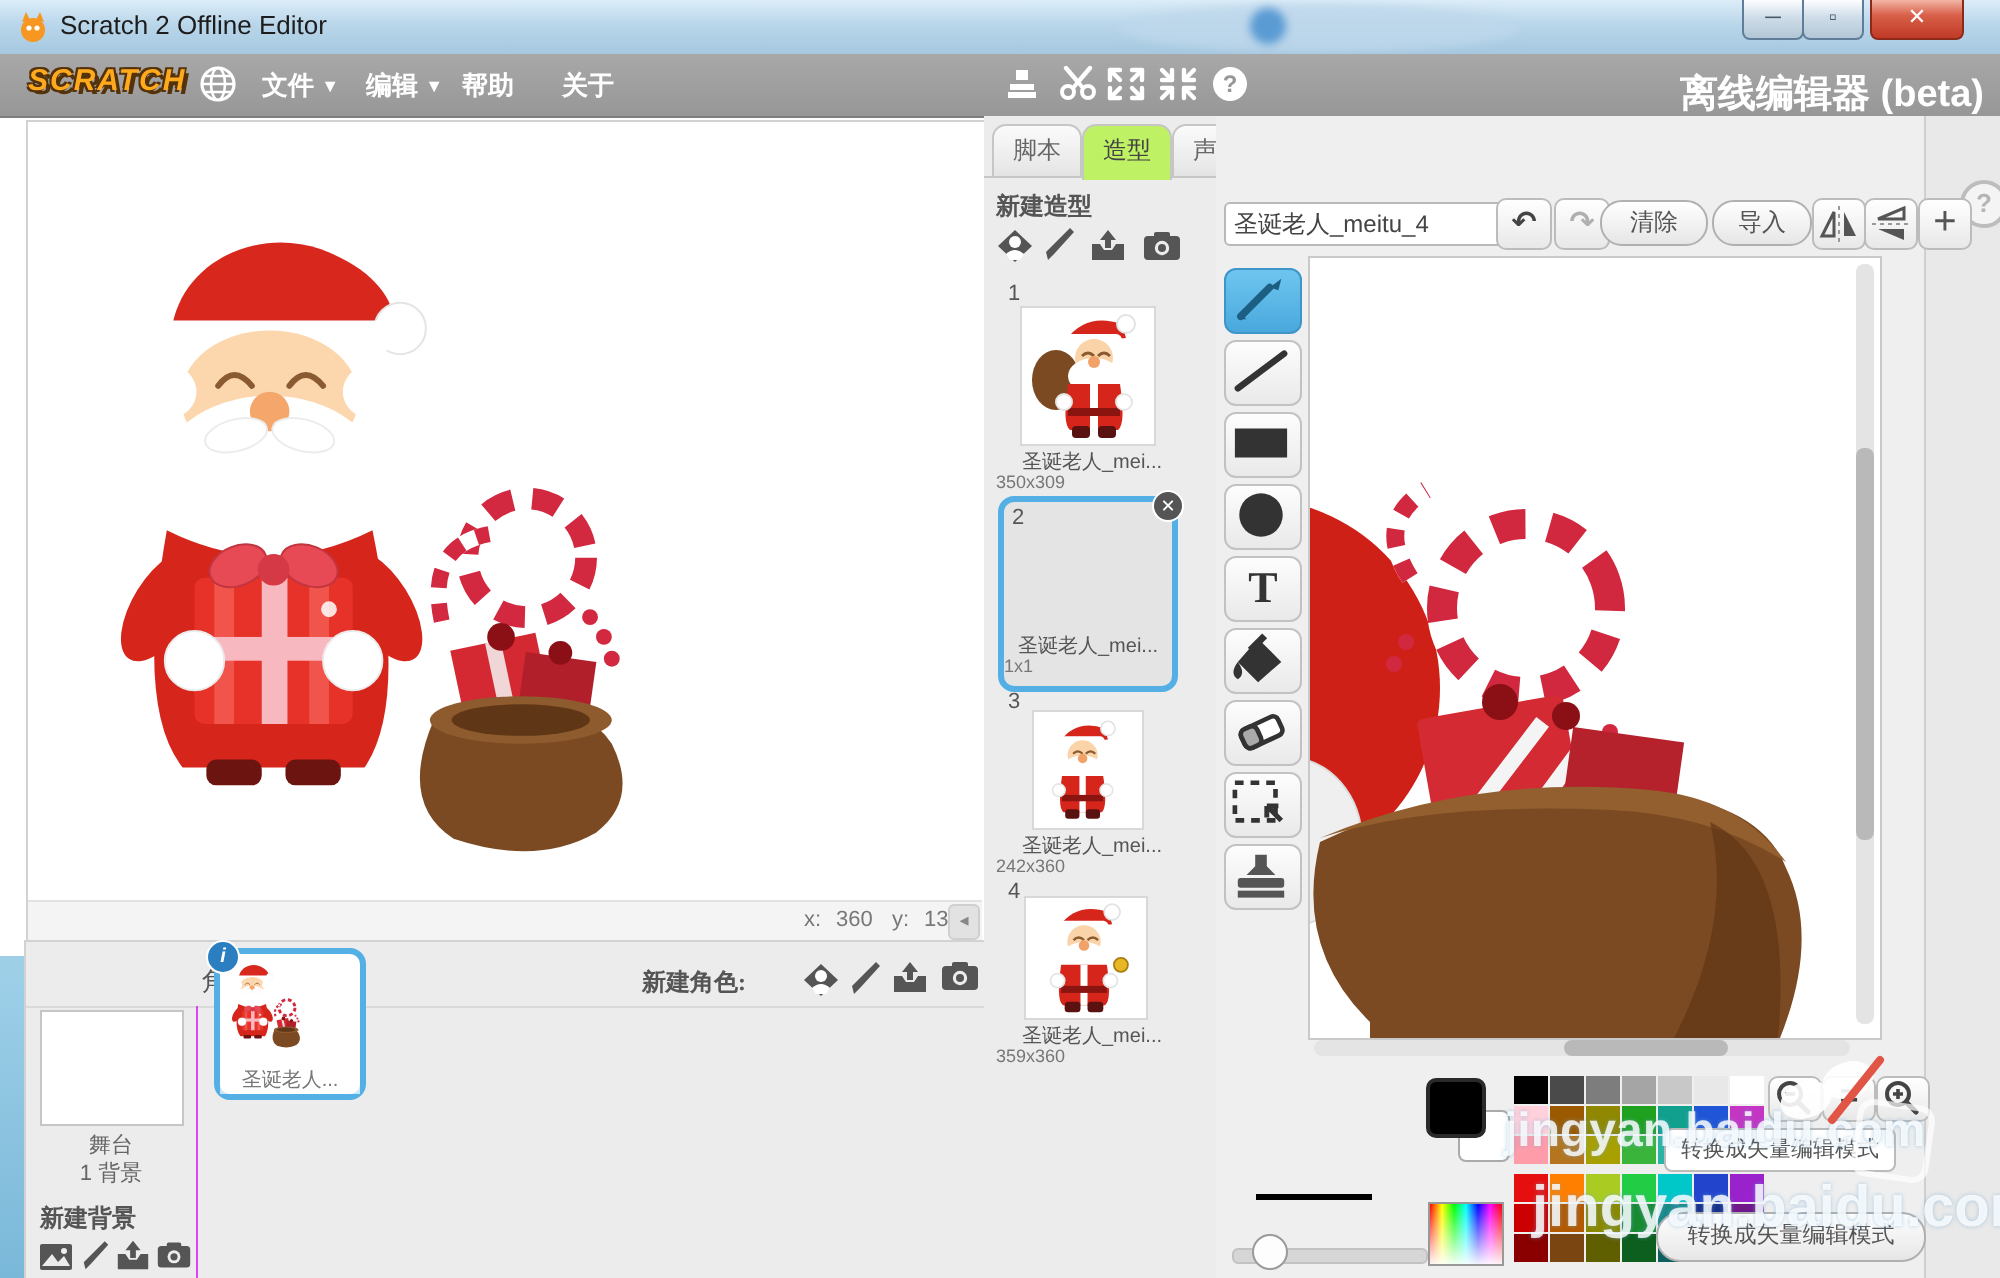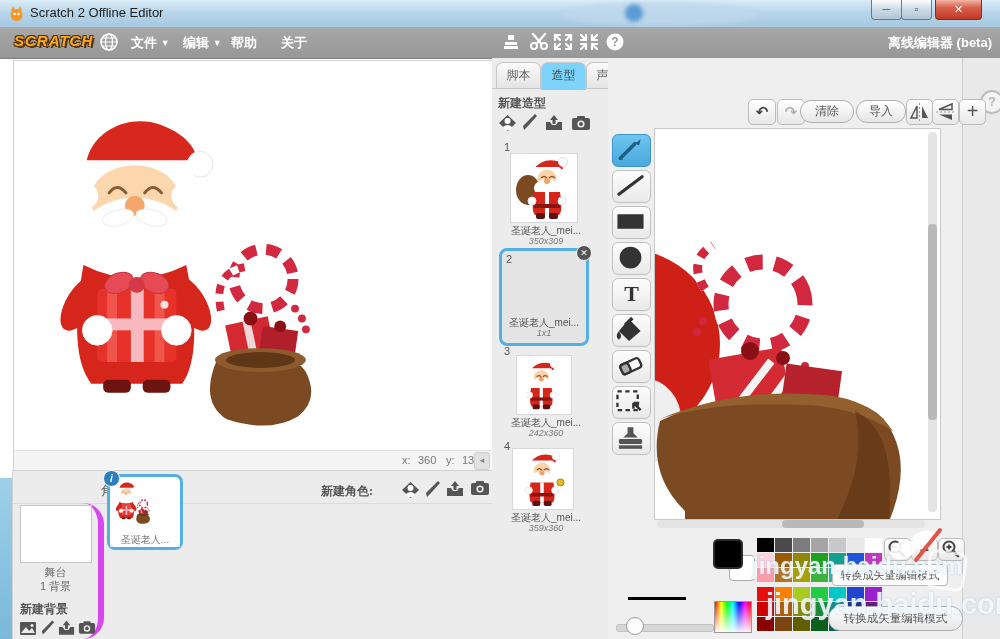--- a/index.html
+++ b/index.html
@@ -22,7 +22,7 @@
     color:#ffaa1d;text-shadow:-1px -1px 0 #54320a,1px -1px 0 #54320a,-1px 1px 0 #54320a,2px 2px 0 #54320a;}
   .menuitem{top:7px;font-size:13px;font-weight:bold;color:#fff;cursor:default;}
   .caret{font-size:9px;vertical-align:1px;}
-  #beta-label{right:8px;top:7px;font-size:13px;font-weight:bold;color:#fff;}
+  #beta-label{right:8px;top:7px;font-size:19px;font-weight:bold;color:#fff;}
   .mb-ico{top:5px;width:22px;height:20px;}
   .btn{display:inline-block;background:linear-gradient(#ffffff,#e6e6e6);border:1px solid #b0b0b0;
     border-radius:11px;color:#555;font-size:12px;text-align:center;}

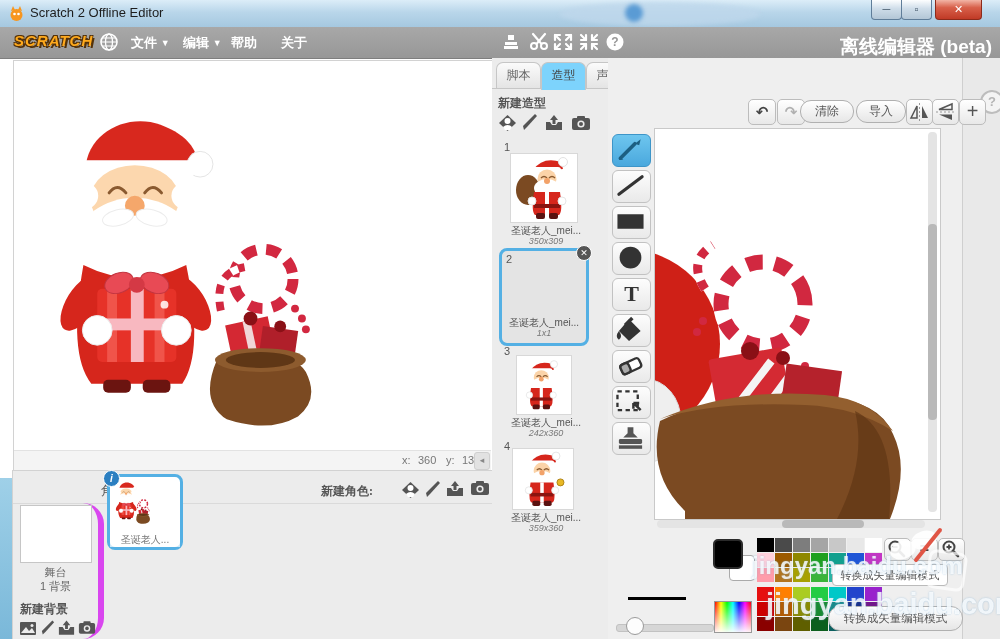--- a/index.html
+++ b/index.html
@@ -56,7 +56,7 @@
   #costume-pane{left:492px;top:58px;width:116px;height:581px;background:#ececec;border-right:1px solid #cfcfcf;}
   .tab{top:62px;width:43px;height:25px;border:1px solid #c6c6c6;border-bottom:none;border-radius:7px 7px 0 0;
     background:linear-gradient(#fbfbfb,#e4e4e4);font-size:12px;color:#666;text-align:center;line-height:25px;}
-  .tab.active{background:#7dd3fc;color:#444;height:27px;z-index:5;}
+  .tab.active{background:#bef264;color:#444;height:27px;z-index:5;}
   #tabline{left:492px;top:88px;width:508px;height:1px;background:#c6c6c6;}
   #new-costume-label{left:498px;top:95px;font-size:12px;font-weight:bold;color:#555;}
   .cnum{font-size:11px;color:#555;}

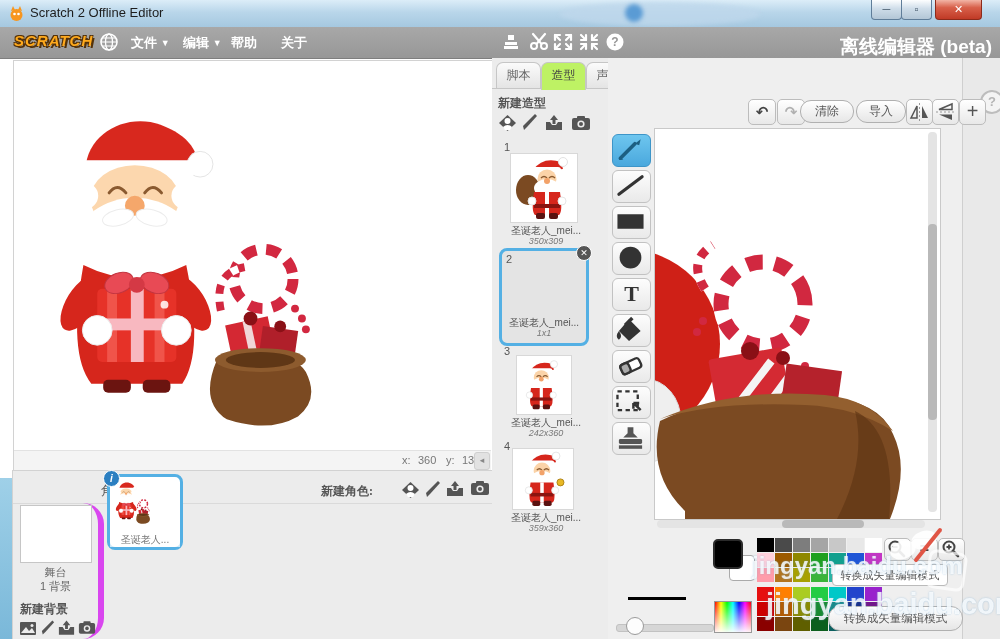--- a/index.html
+++ b/index.html
@@ -374,6 +374,7 @@
   <div class="abs" id="right-strip"></div>
   <div class="abs" id="help-circle">?</div>
 
+  <input class="abs" id="costume-name-input" value="圣诞老人_meitu_4" style="">
   <div class="abs iconbtn undoredo" style="left:748px;color:#444">↶</div>
   <div class="abs iconbtn undoredo" style="left:777px;color:#b0b0b0">↷</div>
   <div class="abs btn" style="left:800px;top:100px;width:52px;height:21px;line-height:21px">清除</div>

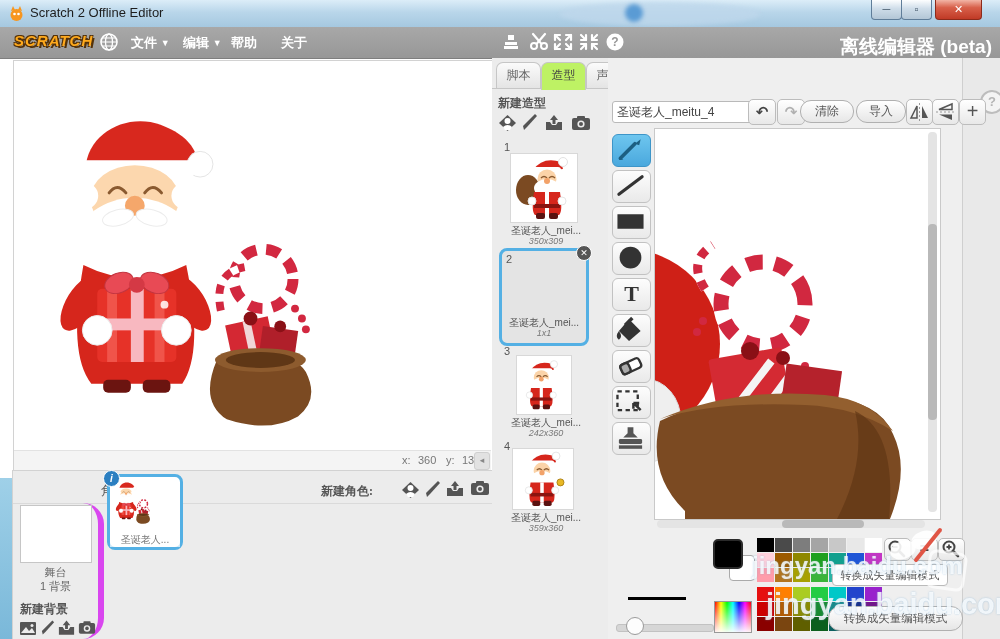--- a/index.html
+++ b/index.html
@@ -61,7 +61,7 @@
   #new-costume-label{left:498px;top:95px;font-size:12px;font-weight:bold;color:#555;}
   .cnum{font-size:11px;color:#555;}
   .citem-name{font-size:10px;color:#555;text-align:center;width:100%;}
-  .citem-size{font-size:9px;color:#777;text-align:center;width:100%;font-style:italic;}
+  .citem-size{font-size:9px;color:#777;text-align:left;width:100%;}
   .cthumb{background:#fff;border:1px solid #d8d8d8;}
   #citem2{left:499px;top:248px;width:84px;height:92px;border:3px solid #54b0e4;border-radius:8px;background:#e4e4e4;}
   .xbadge{position:absolute;right:-6px;top:-6px;width:14px;height:14px;border-radius:50%;background:#555;

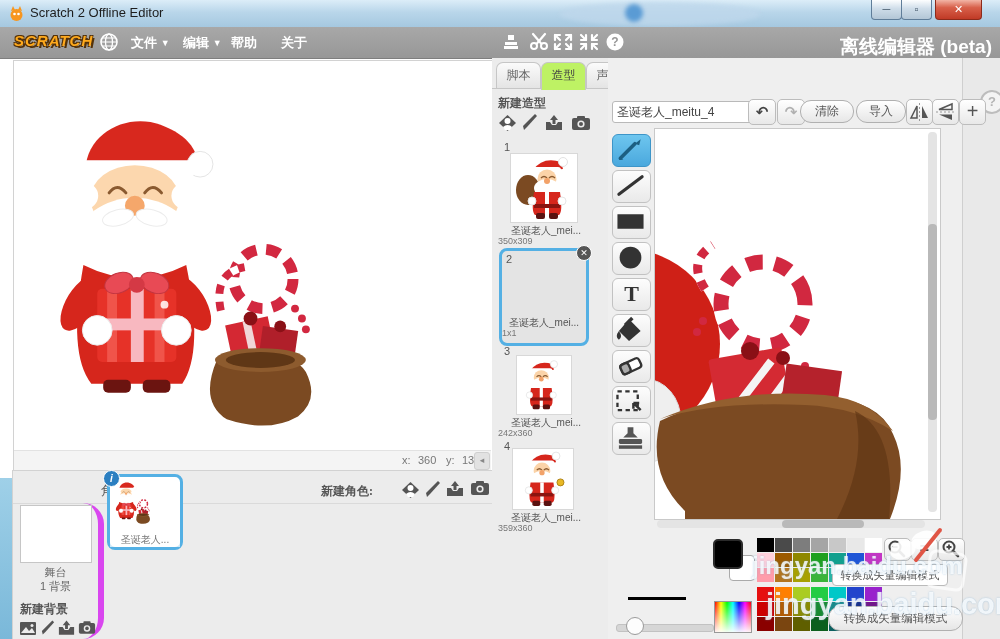--- a/index.html
+++ b/index.html
@@ -44,7 +44,7 @@
   #sprites-header{left:0;top:4px;width:100%;height:28px;border-bottom:1px solid #dadada;font-family:Liberation Serif, serif;}
   #sprites-title{left:88px;top:7px;font-size:13px;color:#555;}
   #new-sprite-label{left:308px;top:8px;font-size:12px;font-weight:bold;color:#555;}
-  #stage-col{left:0;top:32px;width:85px;height:136px;border-right:6px solid #d946ef;border-radius:21px;}
+  #stage-col{left:0;top:32px;width:85px;height:136px;border-right:1px solid #d946ef;}
   #stage-thumb{left:7px;top:2px;width:70px;height:56px;background:#fff;border:1px solid #c6c6c6;}
   .smalllabel{font-size:11px;color:#666;text-align:center;}
   #sprite-card{left:94px;top:3px;width:70px;height:70px;background:#fff;border:3px solid #54b0e4;border-radius:8px;}

